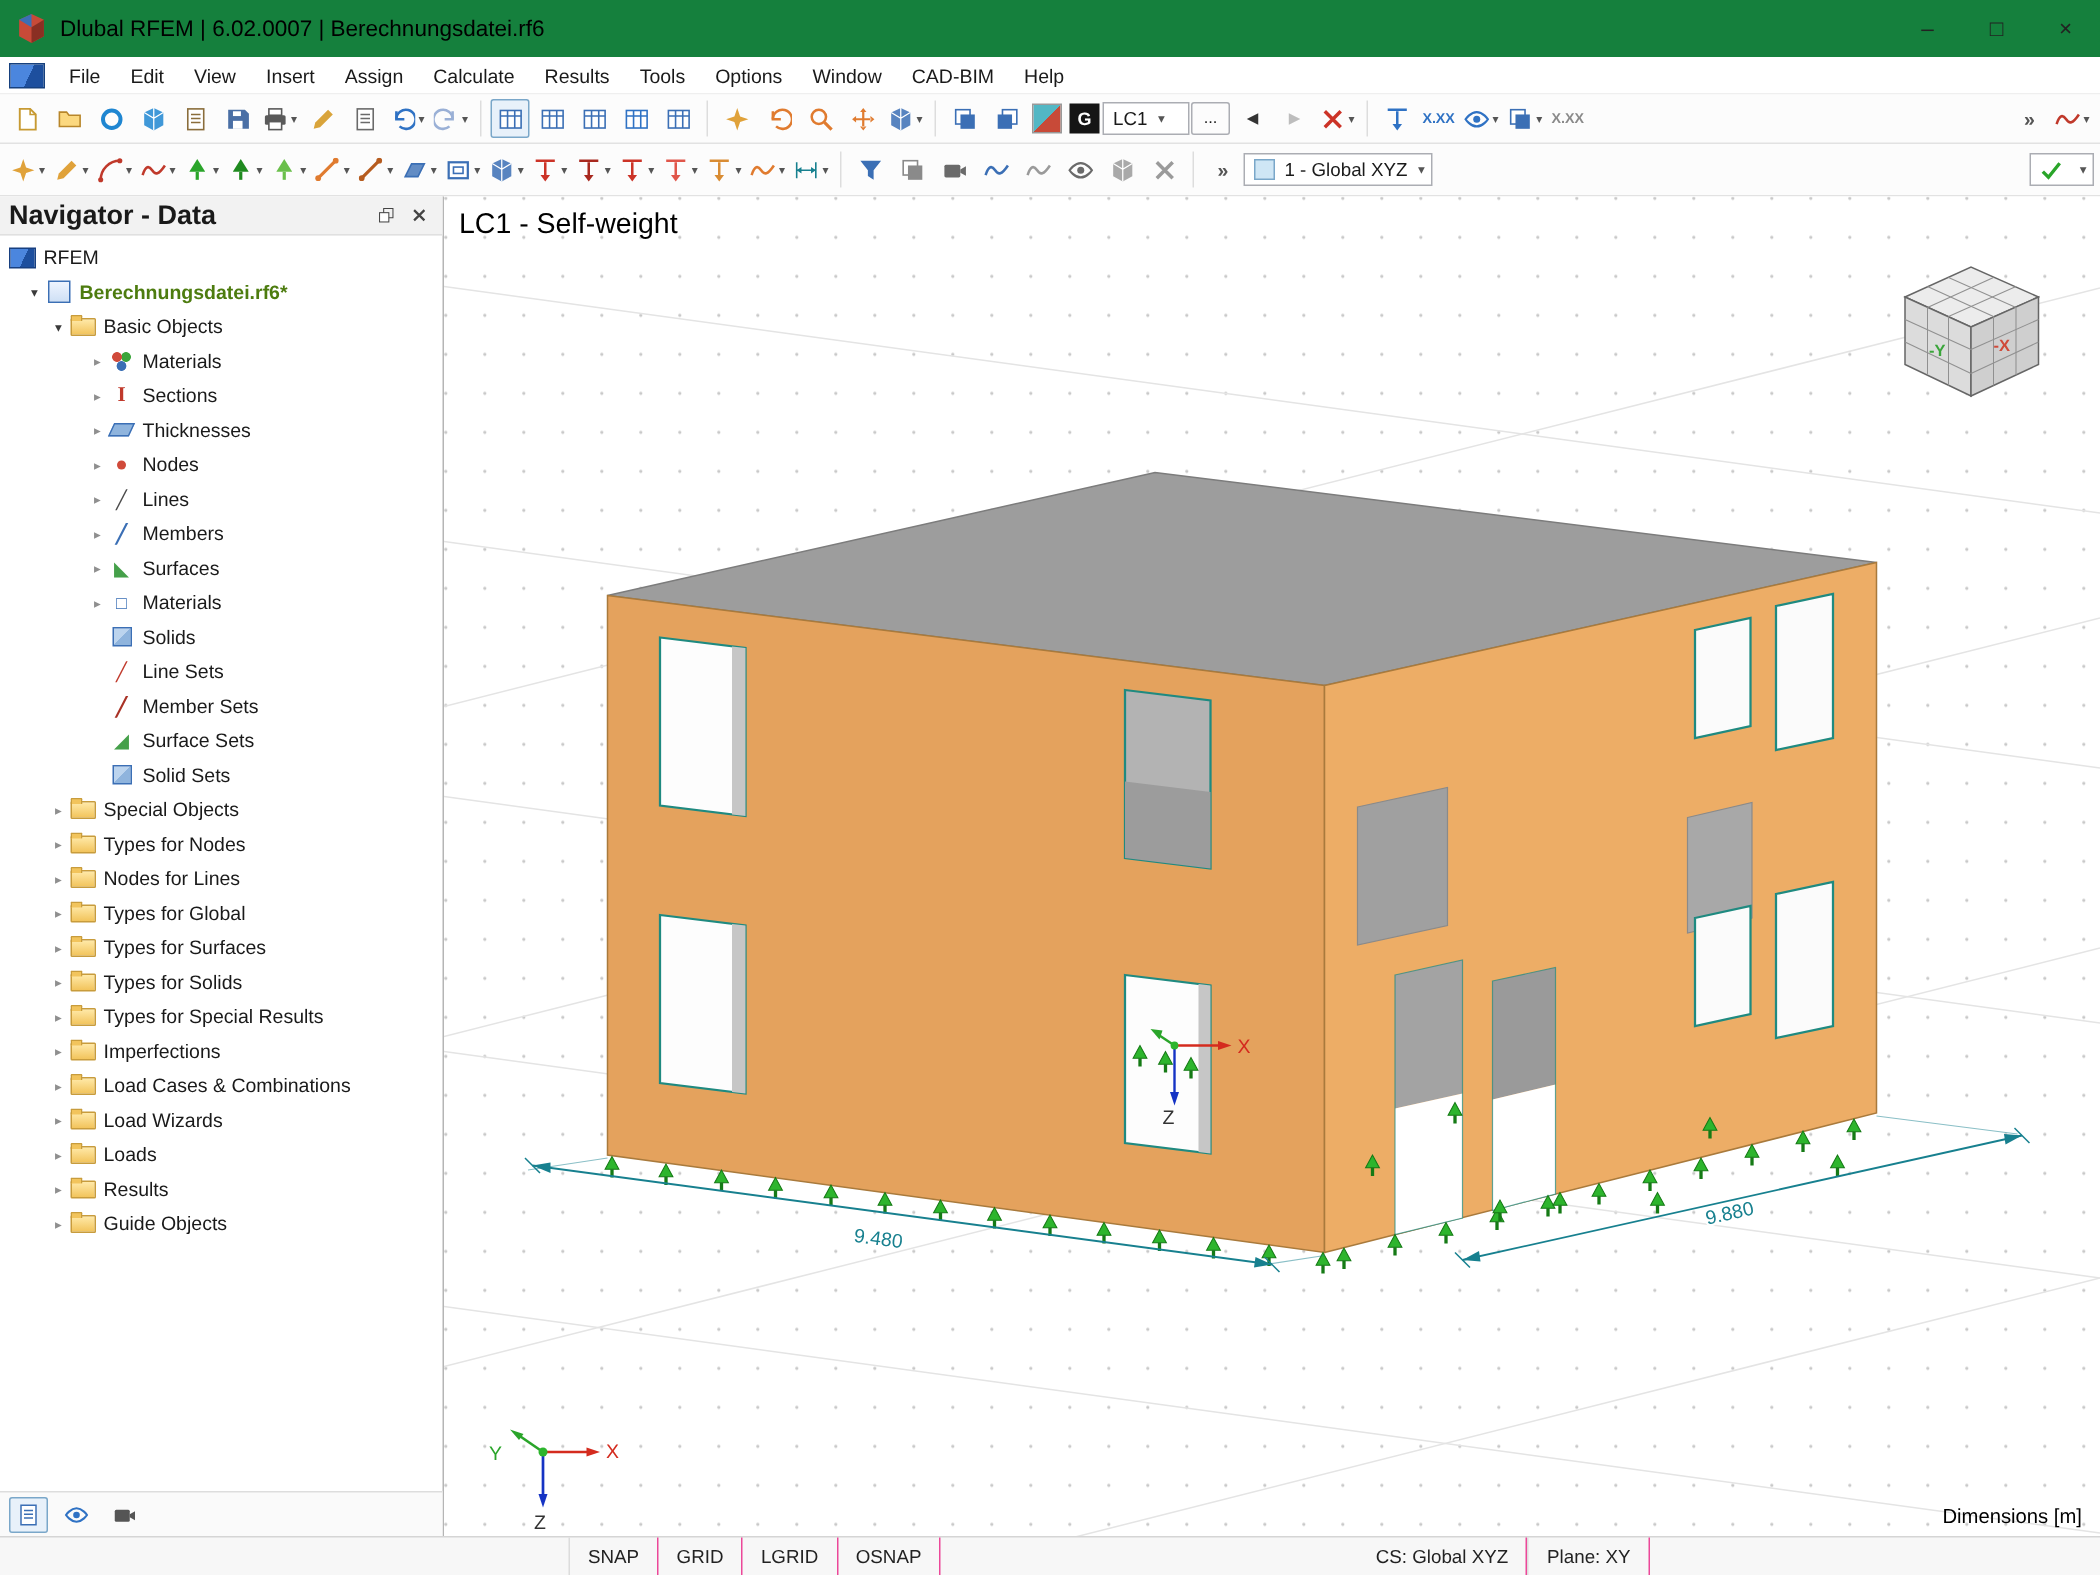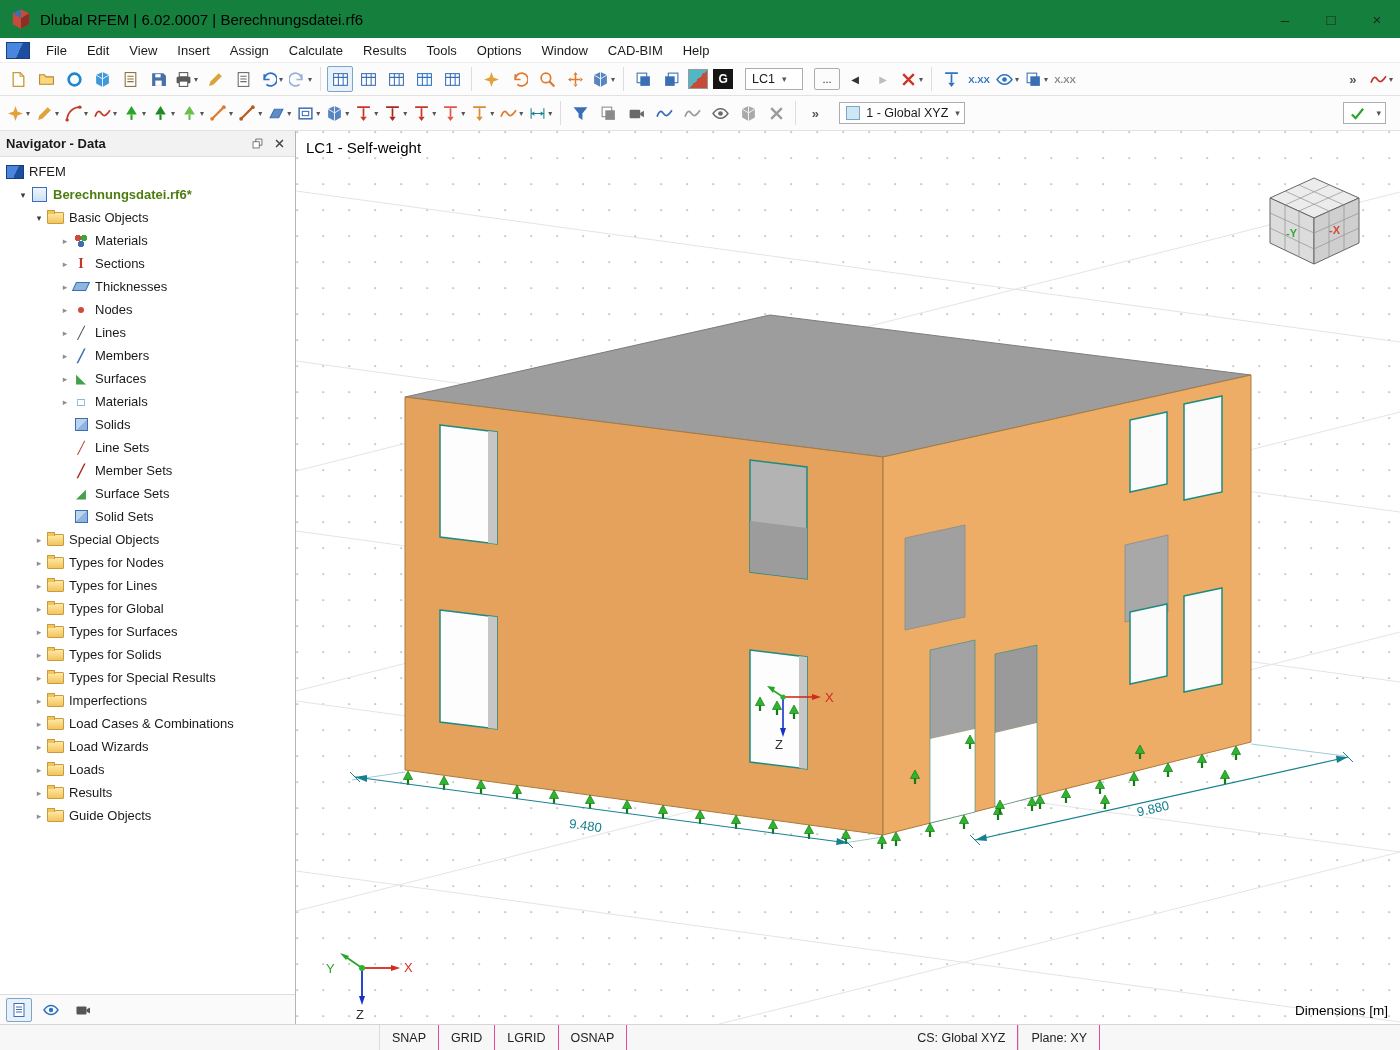--- a/index.html
+++ b/index.html
@@ -41,7 +41,7 @@
   .g-badge{width:20px;height:20px;background:#151515;color:#fff;display:inline-flex;
     align-items:center;justify-content:center;font-size:12px;font-weight:700;margin:0 2px}
   .combo{display:inline-flex;align-items:center;height:22px;background:#fff;border:1px solid #abadb3;
-    font-size:12.5px;padding:0 4px 0 6px;margin:0 10px;white-space:nowrap}
+    font-size:12.5px;padding:0 4px 0 6px;margin:0 0;white-space:nowrap}
   .combo .dd{margin-left:7px;font-size:9px}
   .cs-chip{width:14px;height:14px;background:#cfe6f5;border:1px solid #7aa7c9;margin-right:6px}
   .chk-chip{width:15px;height:15px;margin-right:4px;color:#2aa52a}

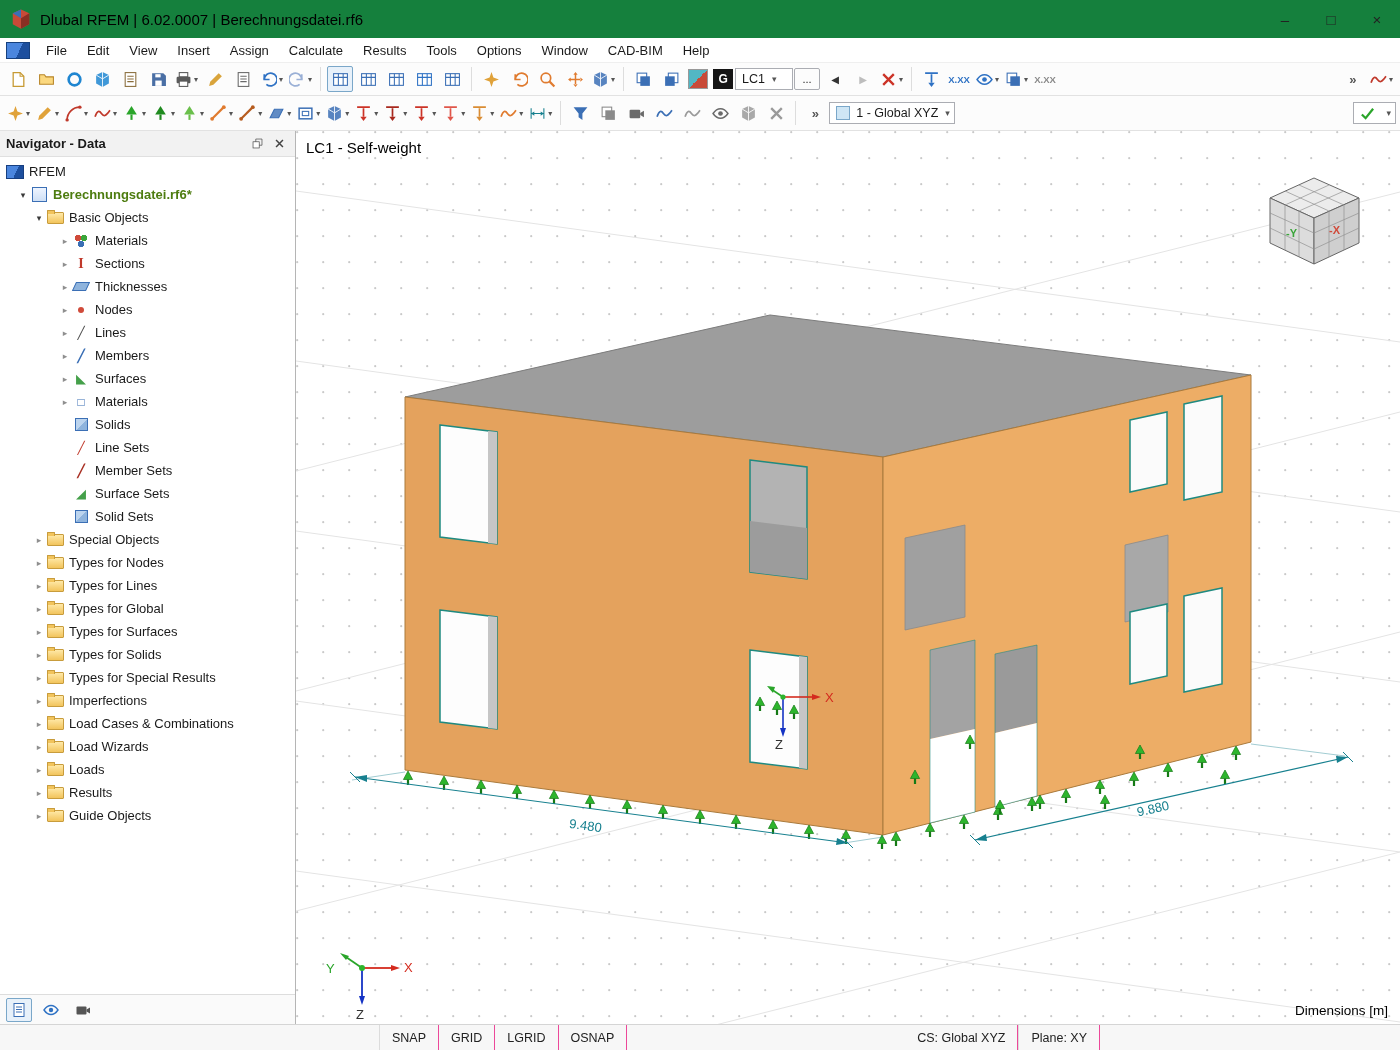--- a/index.html
+++ b/index.html
@@ -56,7 +56,7 @@
     flex-direction:column;background:#fff;min-height:0}
   .nav-header{flex:0 0 26px;background:#f2f2f2;display:flex;align-items:center;
     padding:0 6px;border-bottom:1px solid #e0e0e0}
-  .nav-title{font-weight:700;font-size:13px}
+  .nav-title{font-weight:700;font-size:18px}
   .nv-btn{margin-left:auto;width:20px;height:18px;display:inline-flex;align-items:center;justify-content:center;color:#444}
   .nv-btn + .nv-btn{margin-left:2px}
   .nv-btn svg{width:11px;height:11px}

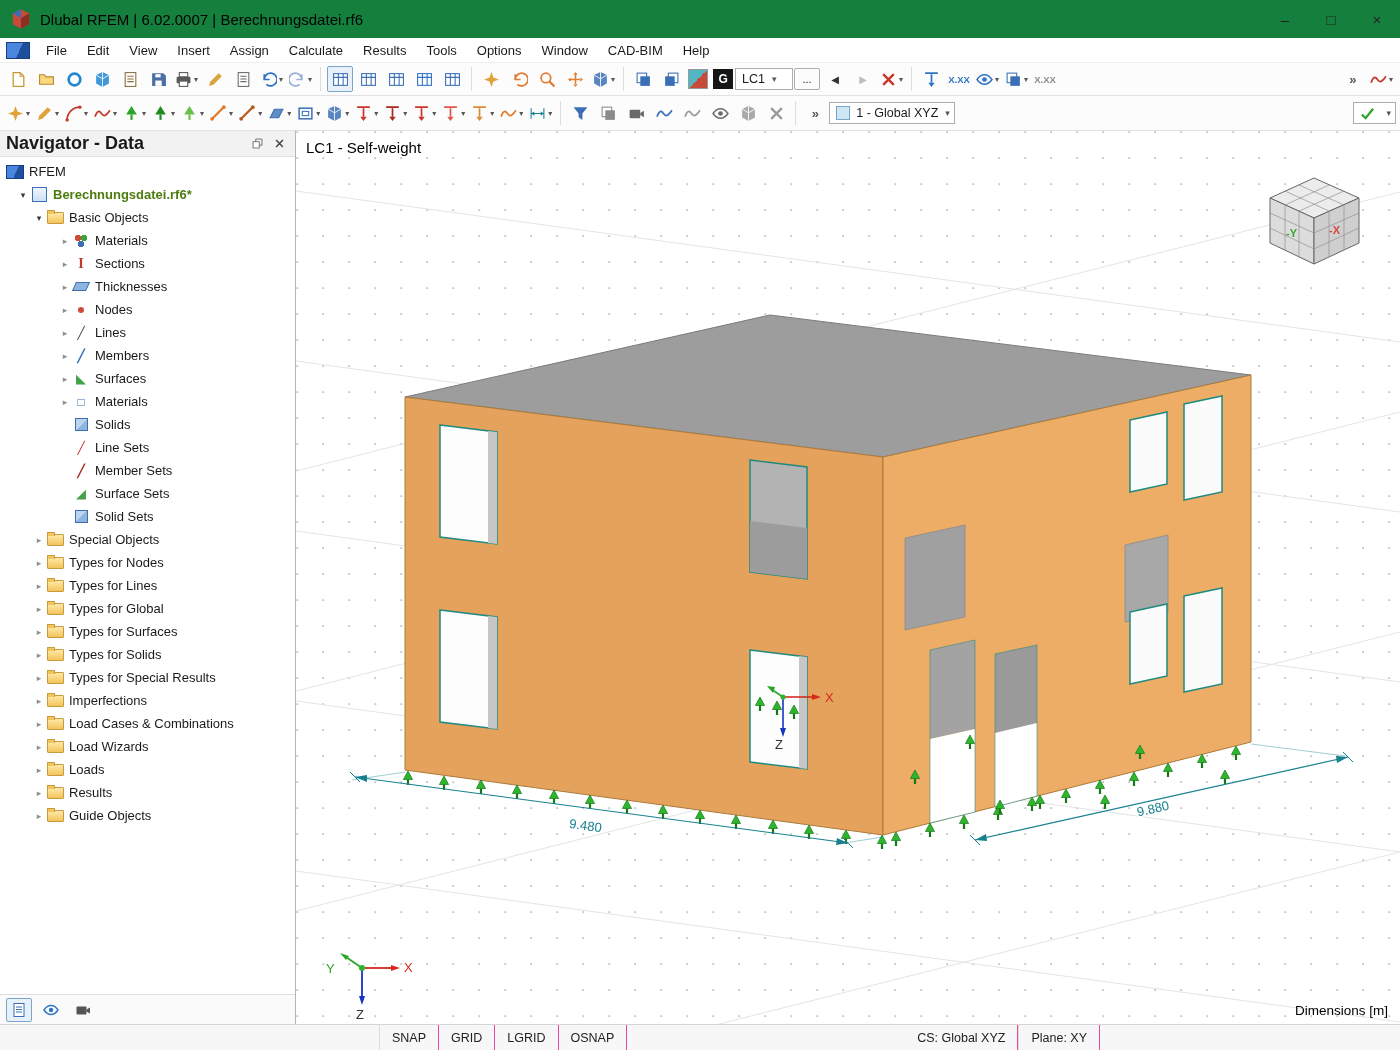--- a/index.html
+++ b/index.html
@@ -105,7 +105,7 @@
   
   .viewport{flex:1 1 auto;position:relative;background:#fff;min-width:0}
   .scene{position:absolute;inset:0}
-  .vp-lc{position:absolute;top:8px;left:10px;font-size:15px;color:#000}
+  .vp-lc{position:absolute;top:8px;left:10px;font-size:19px;color:#000}
   .vp-dims{position:absolute;bottom:6px;right:12px;font-size:13.5px;color:#000}
 
   

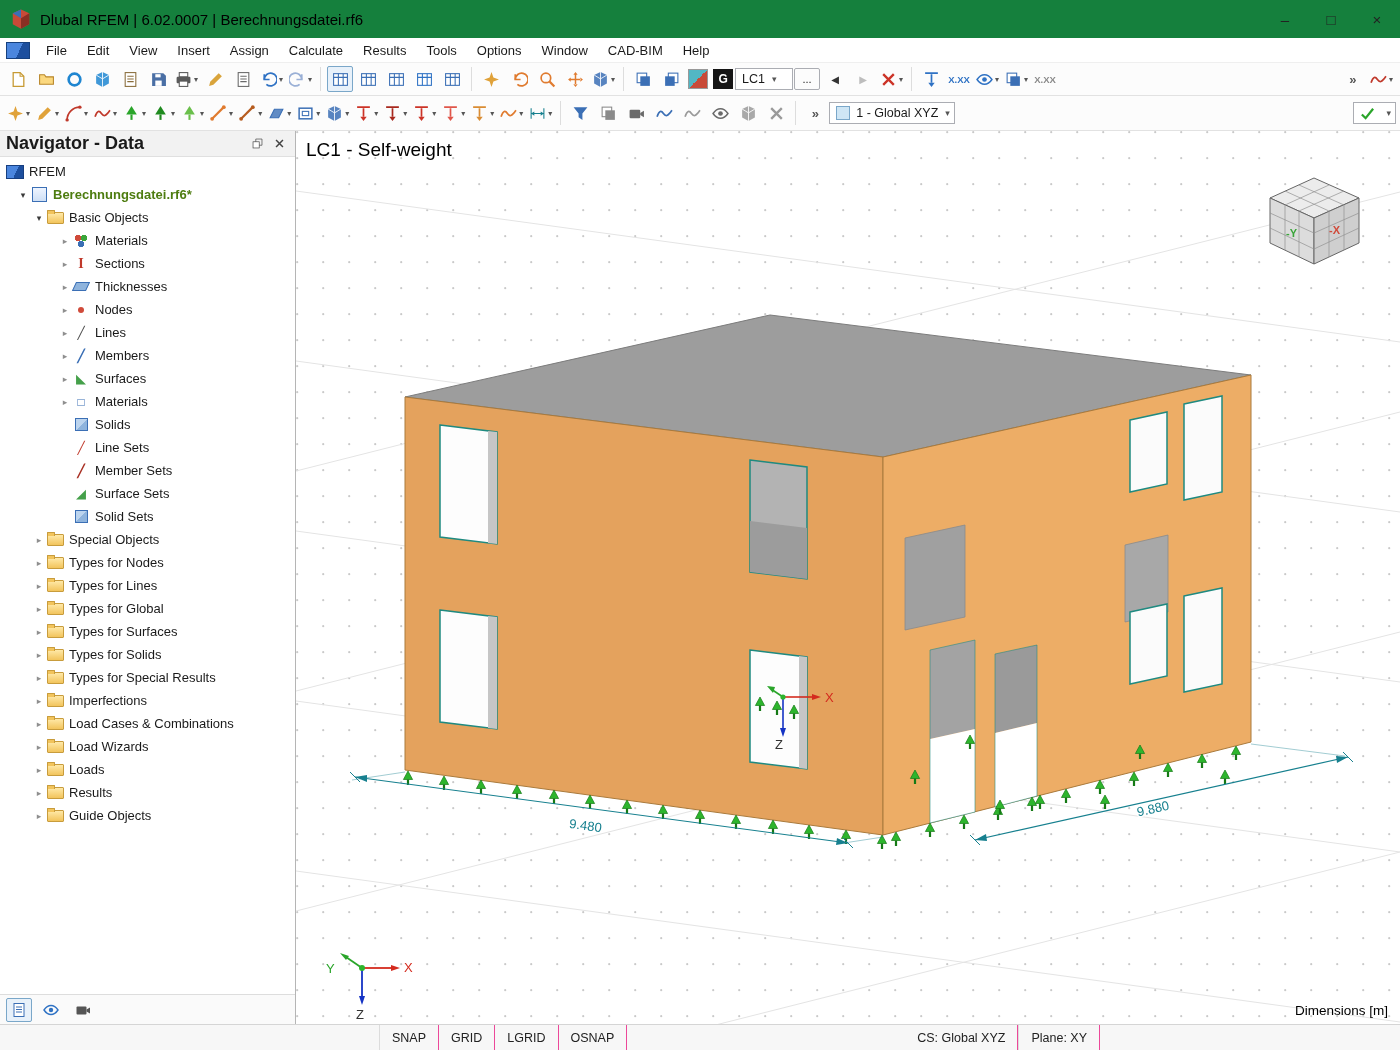--- a/index.html
+++ b/index.html
@@ -722,7 +722,7 @@
         <div class="trow p-l1">
           <span class="chev">▸</span>
           <span class="ti ic-folder"></span>
-          <span class="tlabel">Types for Lines</span>
+          <span class="tlabel">Nodes for Lines</span>
         </div>
         <div class="trow p-l1">
           <span class="chev">▸</span>

